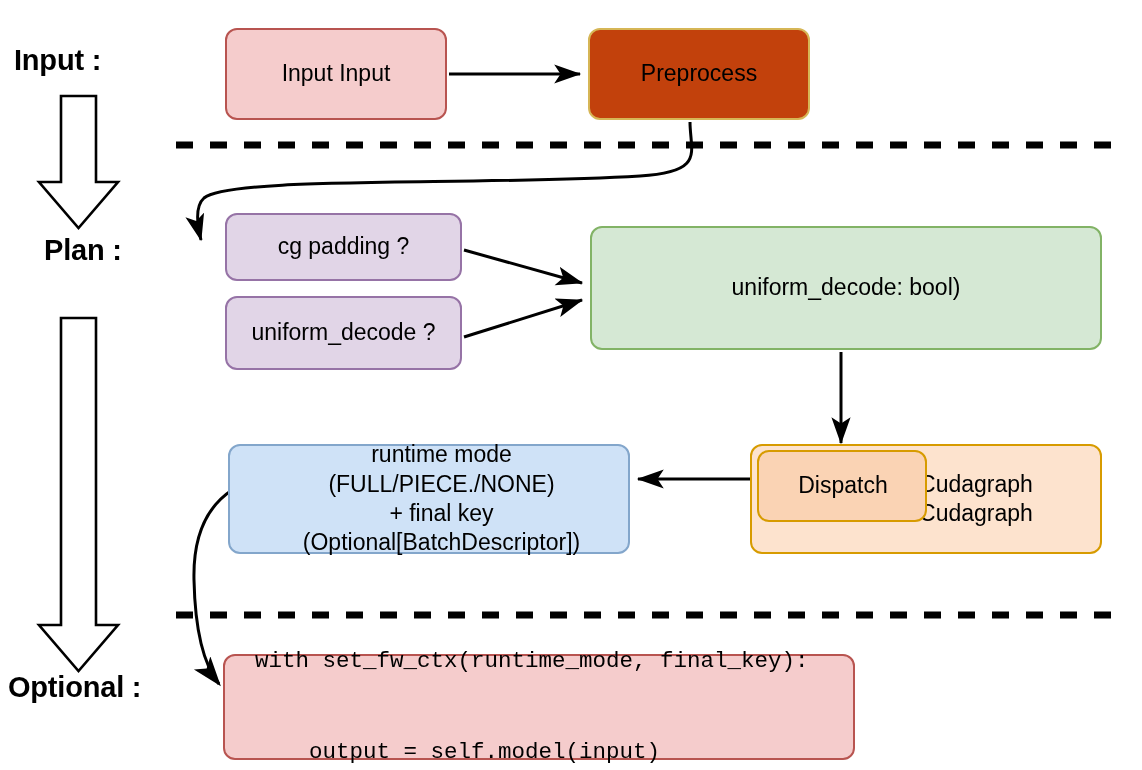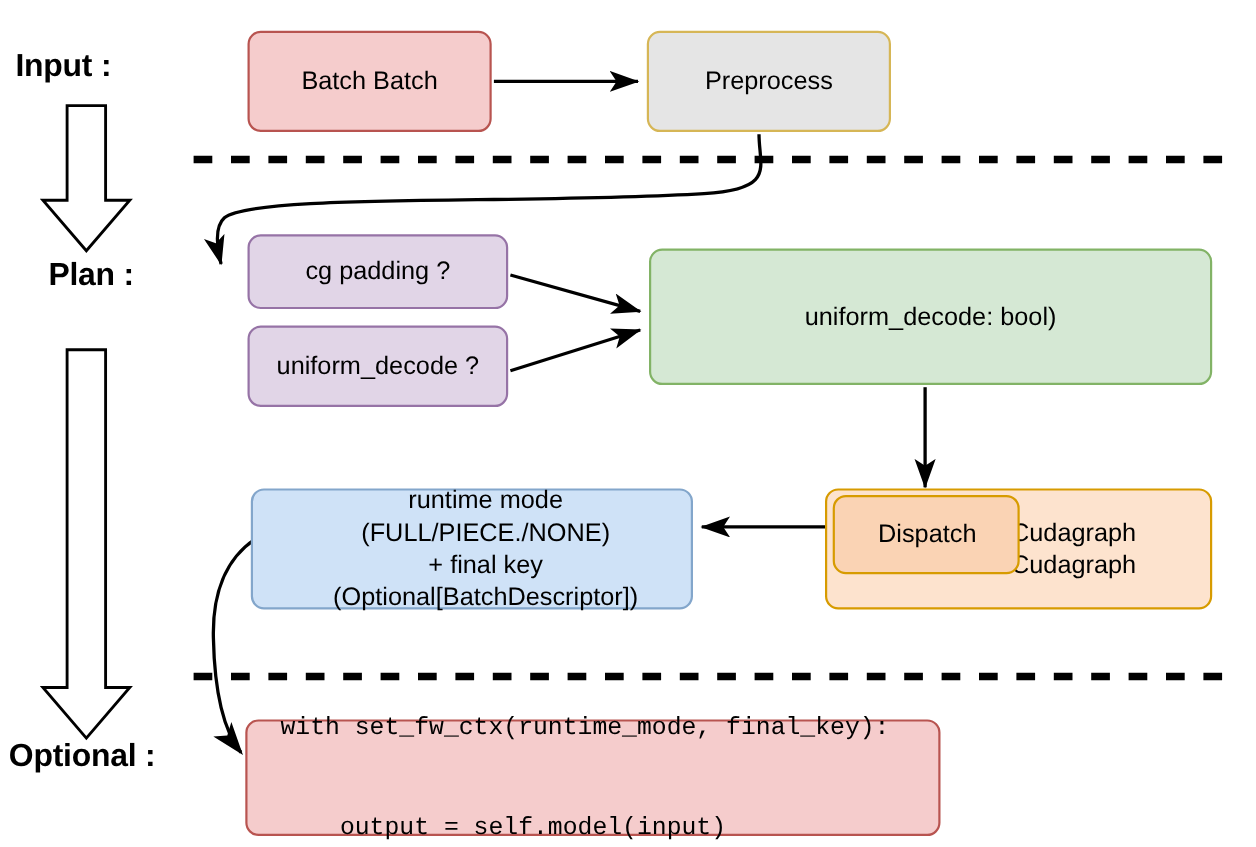--- a/index.html
+++ b/index.html
@@ -126,7 +126,7 @@
   <div class="stage-label" style="left:8px; top:671px;">Optional :</div>
 
   <div id="node-input-batch" class="node color-pink">
-    <span class="node-inner-text">Batch Batch</span>
+    <span class="node-inner-text">Input Input</span>
   </div>
 
   <div id="node-preprocess" class="node color-yellow">

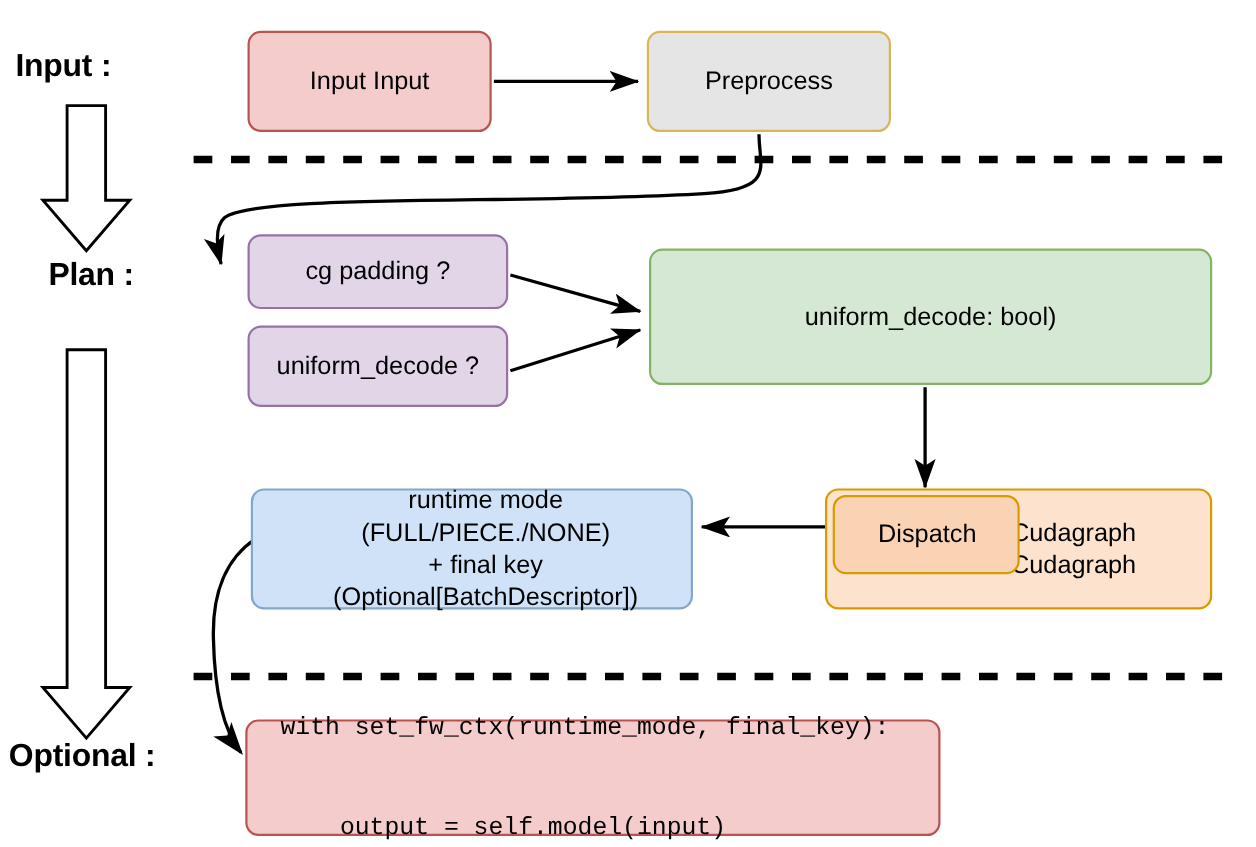--- a/index.html
+++ b/index.html
@@ -74,7 +74,7 @@
   #node-code          { left: 223px; top: 654px; width: 632px; height: 106px; }
 
   .color-pink    { background: #f5cccc; border-color: #b85450; }
-  .color-yellow  { background: #e5e5e5; border-color: #d6b656; }
+  .color-yellow  { background: #c2410c; border-color: #d6b656; }
   .color-purple  { background: #e1d5e7; border-color: #9673a6; }
   .color-green   { background: #d5e8d4; border-color: #82b366; }
   .color-blue    { background: #cfe2f7; border-color: #83a6cb; }

